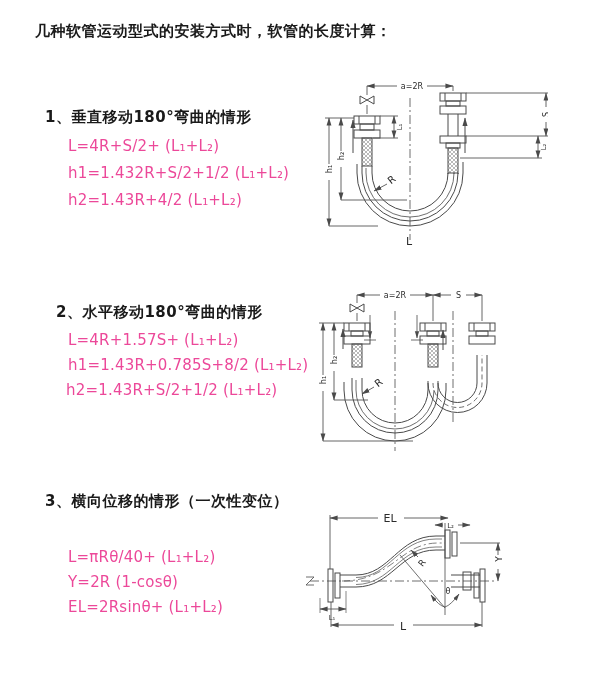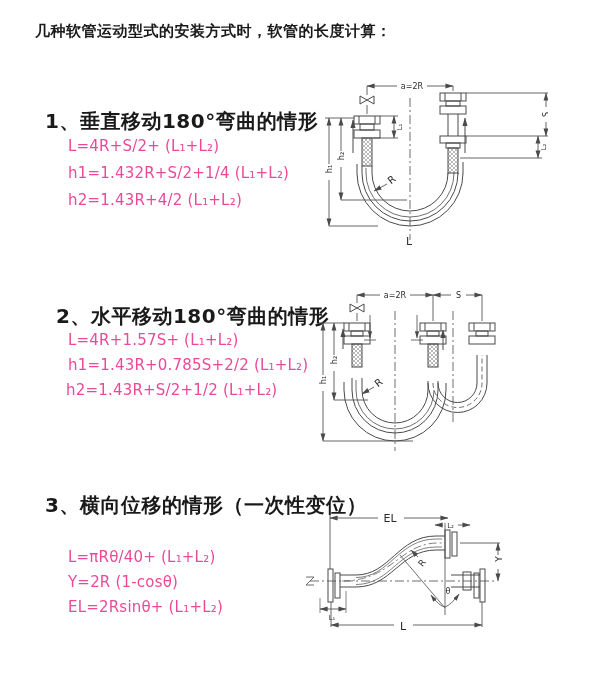--- a/index.html
+++ b/index.html
@@ -8,7 +8,7 @@
     font-family:"DejaVu Sans","Liberation Sans",sans-serif;color:#1a1a1a;text-align:right;
   }
   .title{position:absolute;left:35px;top:22px;font-size:15px;font-weight:700;letter-spacing:.5px;}
-  .heading{position:absolute;font-size:20px;font-weight:700;letter-spacing:.5px;white-space:nowrap;}
+  .heading{position:absolute;font-size:15px;font-weight:700;letter-spacing:.5px;white-space:nowrap;}
   .formula{position:absolute;font-size:15px;font-weight:400;letter-spacing:.2px;white-space:nowrap;color:#ec4899;}
   svg.diag{position:absolute;}
   svg text{fill:#2b2b2b;font-family:"DejaVu Sans","Liberation Sans",sans-serif;}

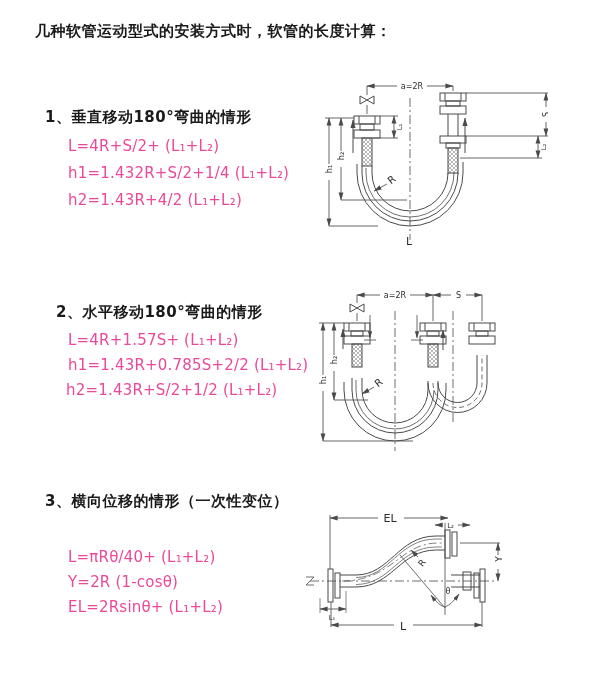--- a/index.html
+++ b/index.html
@@ -23,7 +23,7 @@
   <section>
     <div class="heading" style="left:45px;top:108px">1、垂直移动180°弯曲的情形</div>
     <div class="formula" style="left:68px;top:137px">L=4R+S/2+ (L₁+L₂)</div>
-    <div class="formula" style="left:68px;top:164px">h1=1.432R+S/2+1/4 (L₁+L₂)</div>
+    <div class="formula" style="left:68px;top:164px">h1=1.432R+S/2+1/2 (L₁+L₂)</div>
     <div class="formula" style="left:68px;top:191px">h2=1.43R+4/2 (L₁+L₂)</div>
   </section>
 

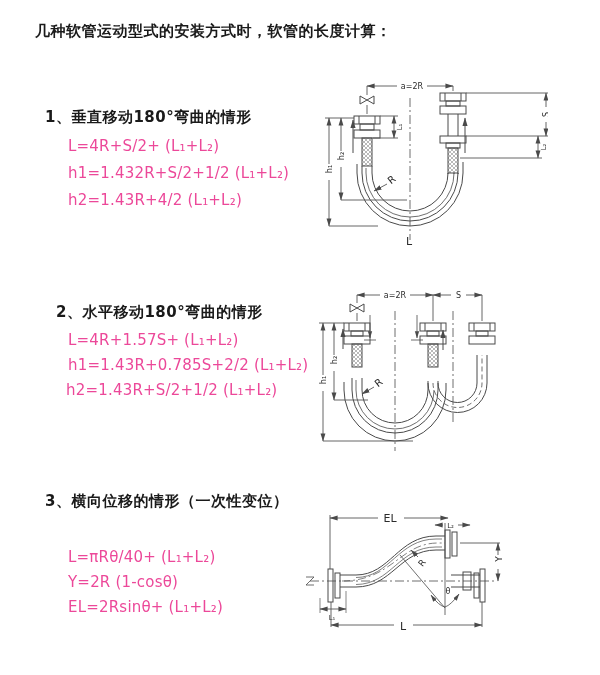--- a/index.html
+++ b/index.html
@@ -107,7 +107,7 @@
   <section>
     <div class="heading" style="left:56px;top:303px">2、水平移动180°弯曲的情形</div>
     <div class="formula" style="left:68px;top:331px">L=4R+1.57S+ (L₁+L₂)</div>
-    <div class="formula" style="left:68px;top:356px">h1=1.43R+0.785S+2/2 (L₁+L₂)</div>
+    <div class="formula" style="left:68px;top:356px">h1=1.43R+0.785S+8/2 (L₁+L₂)</div>
     <div class="formula" style="left:66px;top:381px">h2=1.43R+S/2+1/2 (L₁+L₂)</div>
   </section>
 

